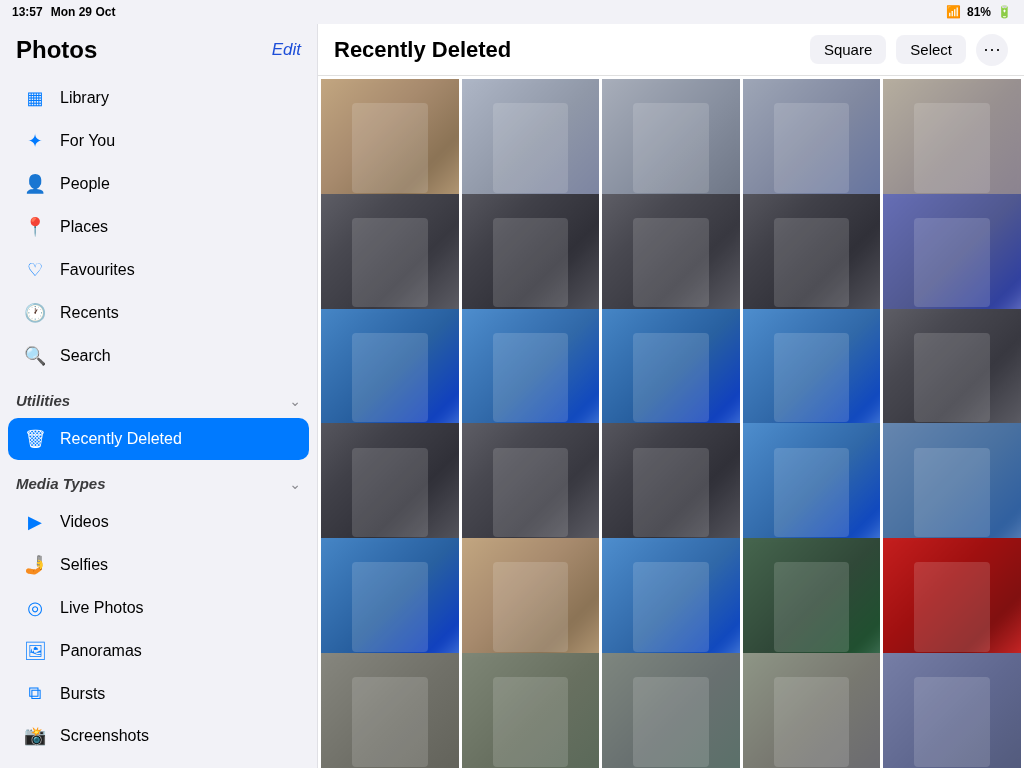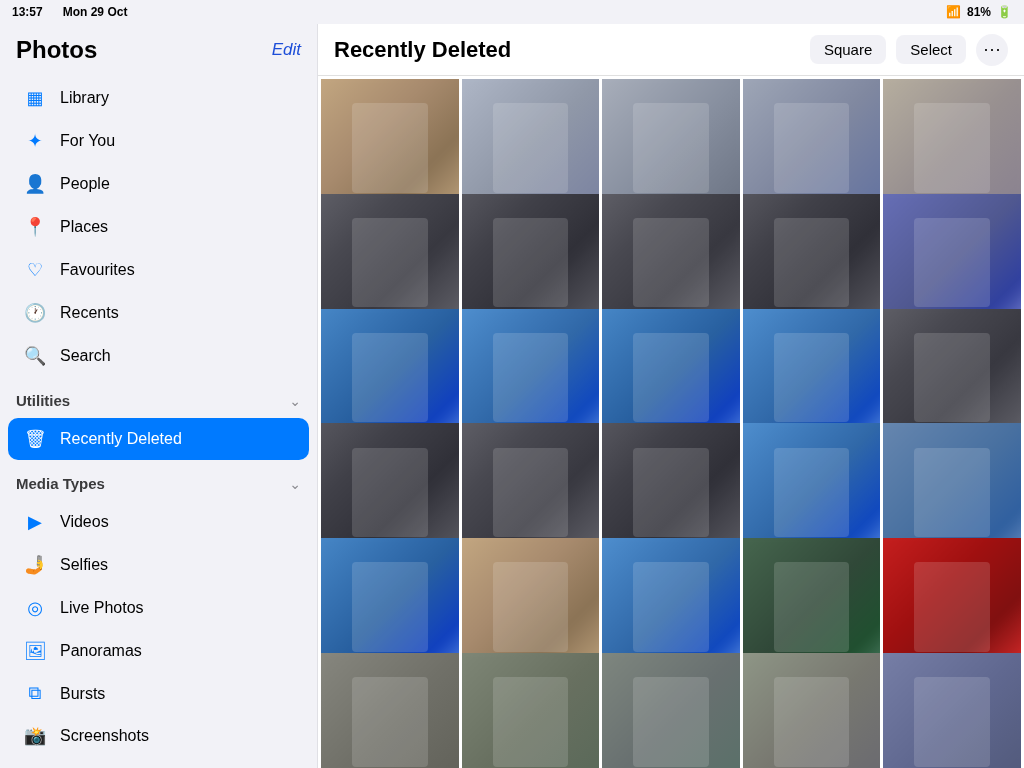--- a/index.html
+++ b/index.html
@@ -25,7 +25,7 @@
       font-weight: 600;
       flex-shrink: 0;
     }
-    .status-left { display: flex; gap: 20px; align-items: center; }
+    .status-left { display: flex; gap: 8px; align-items: center; }
     .status-right { display: flex; gap: 6px; align-items: center; }
 
     

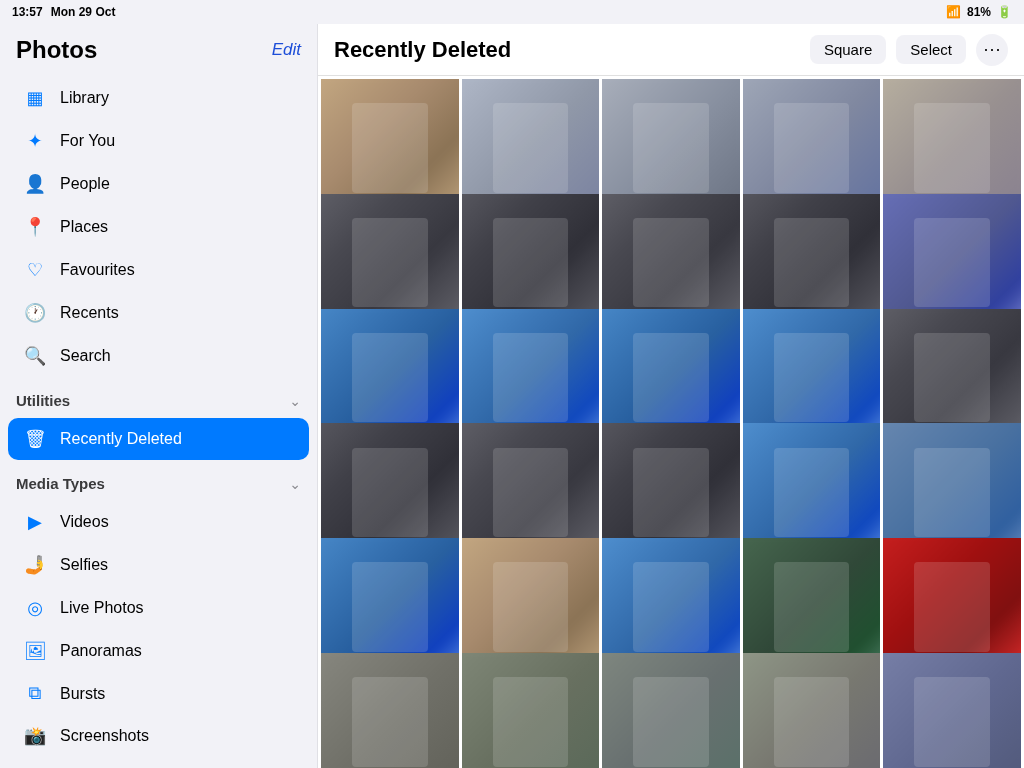--- a/index.html
+++ b/index.html
@@ -120,6 +120,7 @@
       font-size: 15px;
       font-weight: 600;
       color: #3a3a3c;
+      font-style: italic;
     }
 
     .section-chevron {

